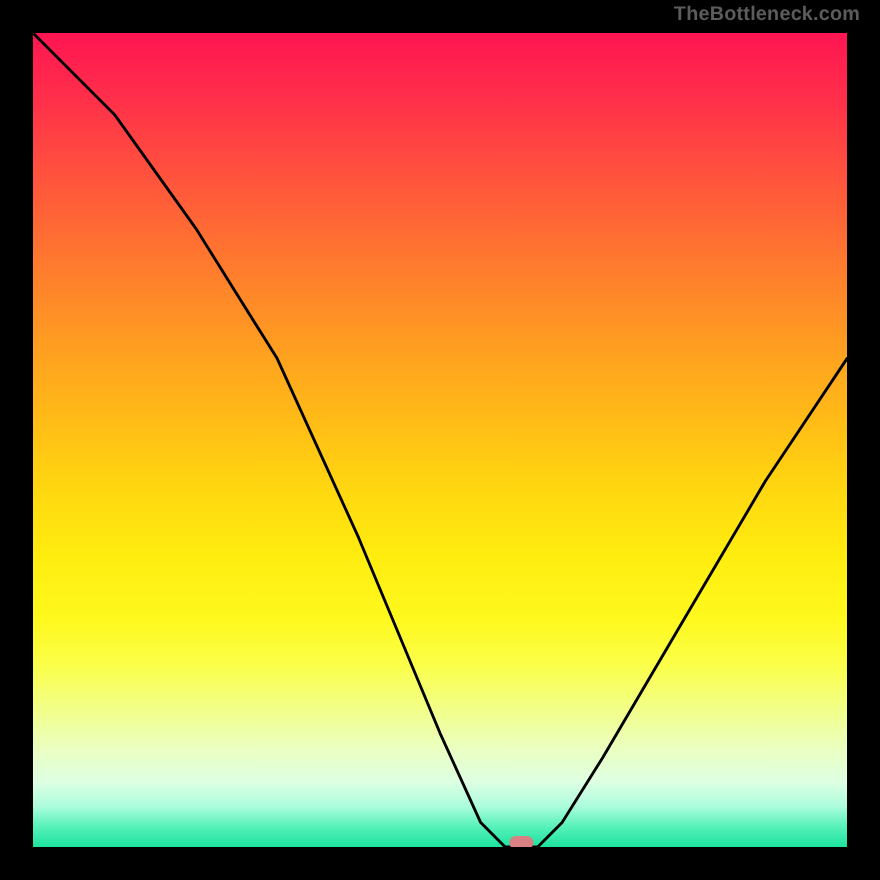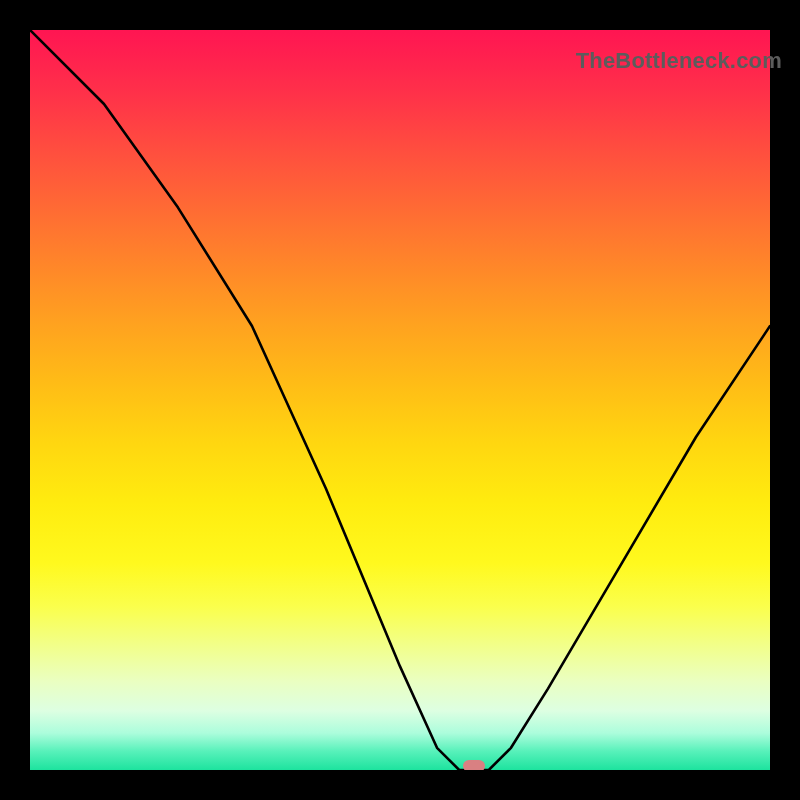--- a/index.html
+++ b/index.html
@@ -21,12 +21,11 @@
     top: 2px;
     right: 18px;
     font-family: Arial, Helvetica, sans-serif;
-    font-size: 22px;
+    font-size: 18px;
     font-weight: 600;
     color: #5c5c5c;
     letter-spacing: 0.2px;
     z-index: 5;
-    margin-top: 46px;
   }
   .plot {
     position: absolute;

